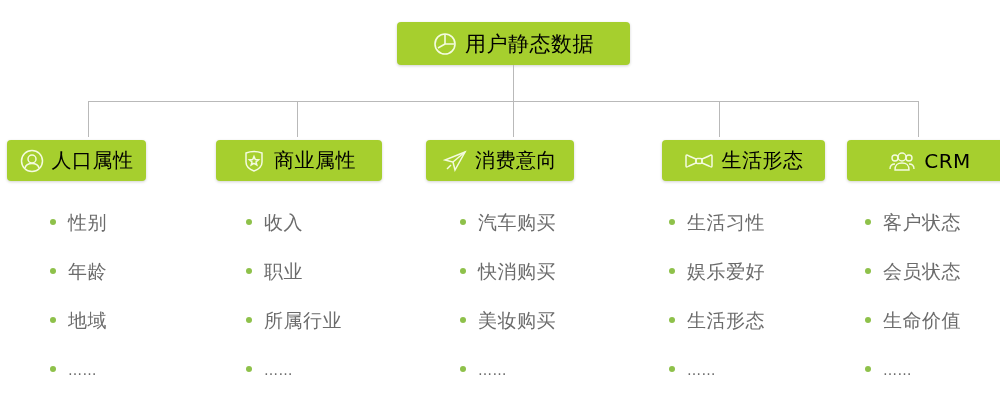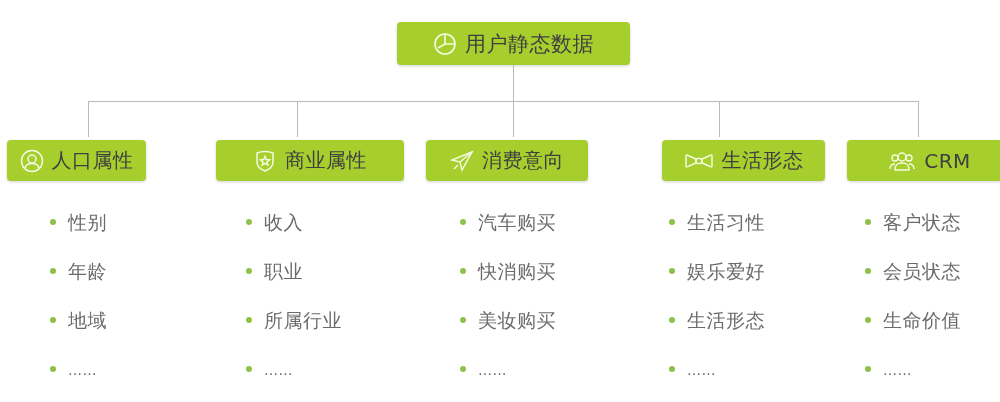--- a/index.html
+++ b/index.html
@@ -8,7 +8,7 @@
   .box { position:absolute; background:#a6cf2e; border-radius:4px;
          box-shadow:0 1px 3px rgba(0,0,0,0.18);
          display:flex; align-items:center; justify-content:center;
-         color:#404040; }
+         color:#000000; }
   .box .label { font-size:20px; letter-spacing:0.5px; }
   .root .label { font-size:21px; }
   .box .icon { width:24px; height:24px; margin-right:8px; display:inline-flex; }

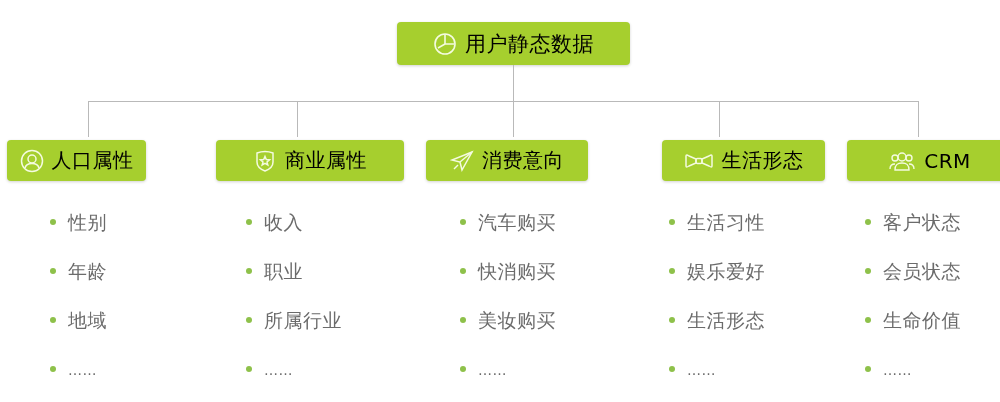--- a/index.html
+++ b/index.html
@@ -54,7 +54,7 @@
   <span class="label">人口属性</span>
 </div>
 
-<div class="box" style="left:216px; top:140px; width:188px; height:41px;">
+<div class="box" style="left:216px; top:140px; width:166px; height:41px;">
   <span class="icon">
     <svg viewBox="0 0 24 24" fill="none" stroke="#f4fbe0" stroke-width="1.5">
       <path d="M4 4 Q12 1 20 4 V13 Q20 19 12 22 Q4 19 4 13 Z"></path>

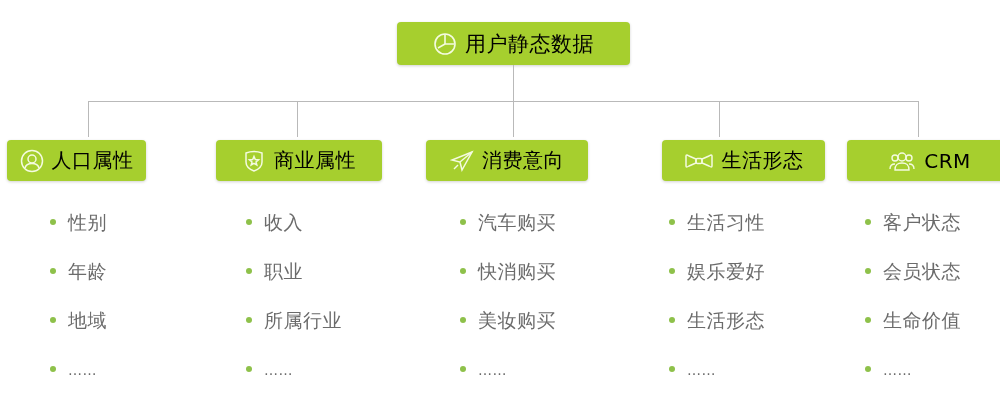--- a/index.html
+++ b/index.html
@@ -64,7 +64,7 @@
   <span class="label">商业属性</span>
 </div>
 
-<div class="box" style="left:426px; top:140px; width:162px; height:41px;">
+<div class="box" style="left:426px; top:140px; width:148px; height:41px;">
   <span class="icon">
     <svg viewBox="0 0 24 24" fill="none" stroke="#f4fbe0" stroke-width="1.5">
       <path d="M22 3 L2 11 L10 13 L12 21 Z"></path>

